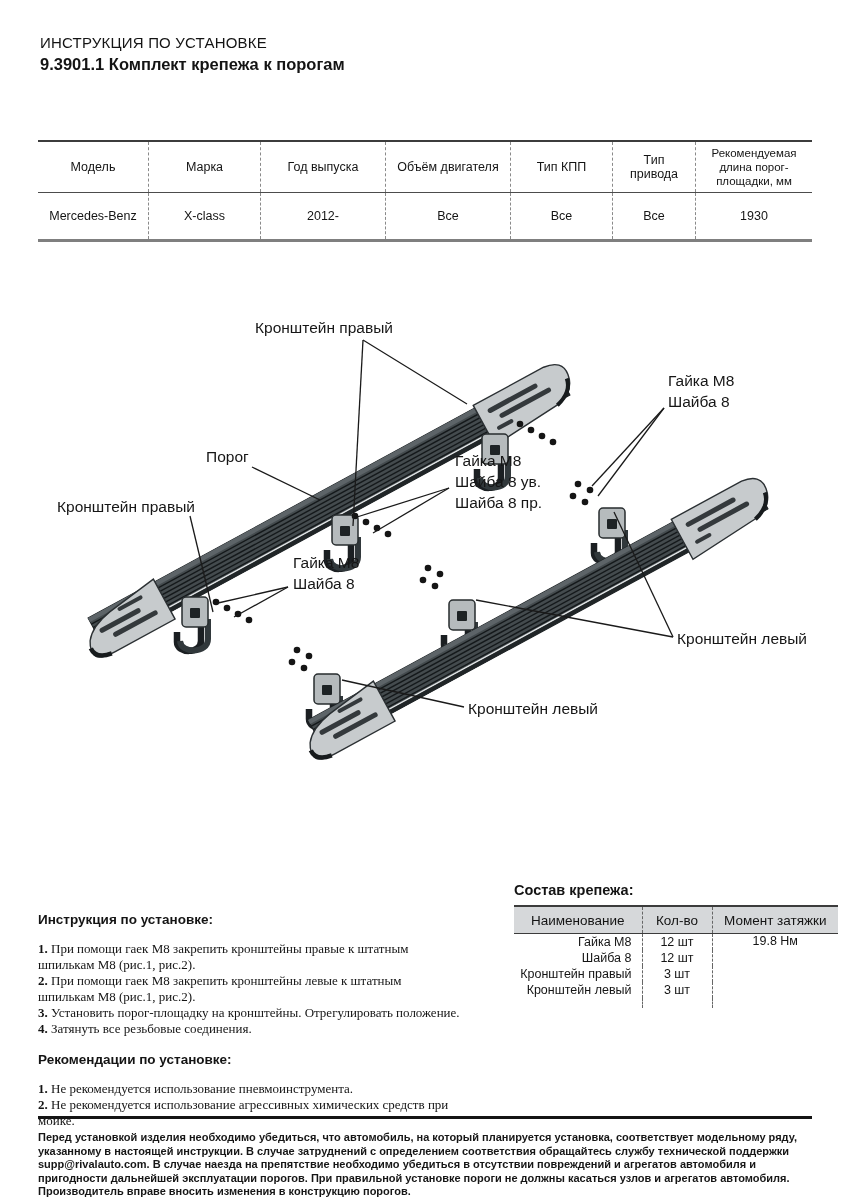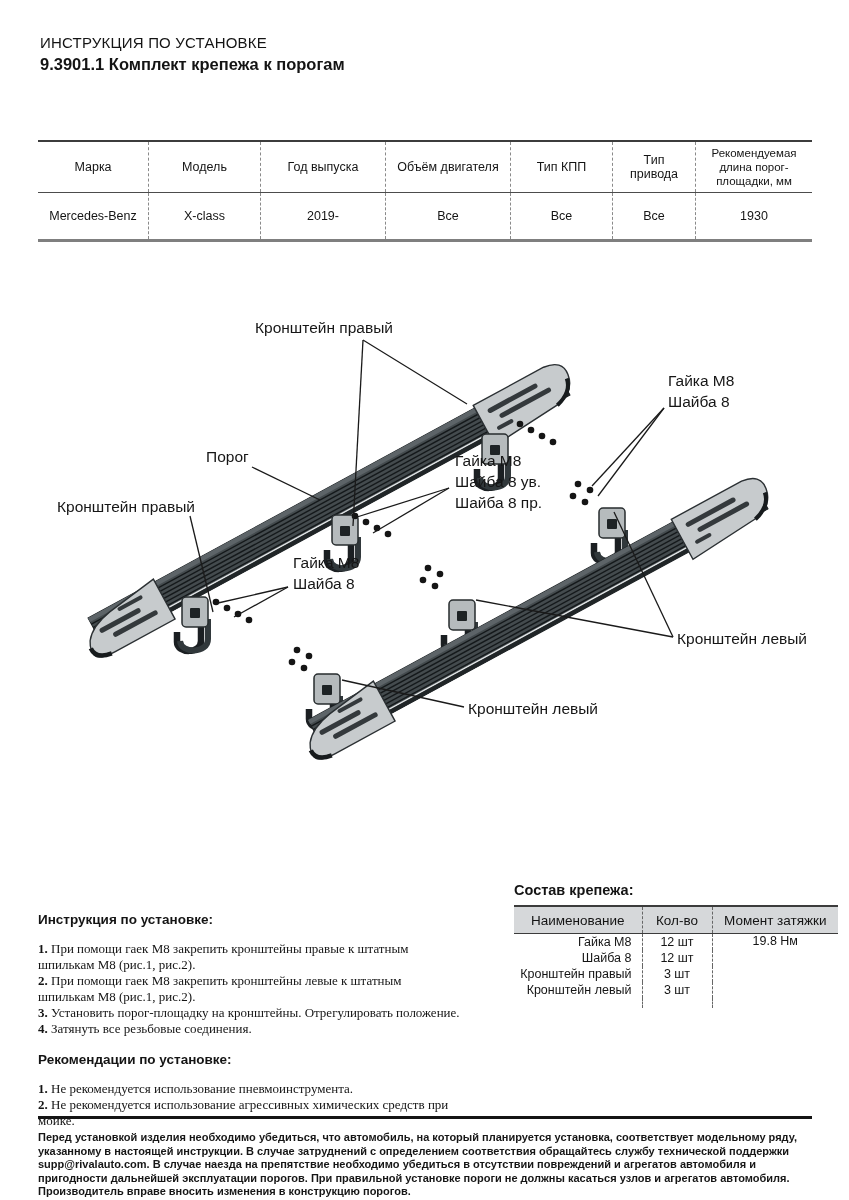--- a/index.html
+++ b/index.html
@@ -63,8 +63,8 @@
 
   <div class="spec">
     <div class="spec-row head">
+      <div class="spec-cell">Модель</div>
       <div class="spec-cell">Марка</div>
-      <div class="spec-cell">Модель</div>
       <div class="spec-cell">Год выпуска</div>
       <div class="spec-cell">Объём двигателя</div>
       <div class="spec-cell">Тип КПП</div>

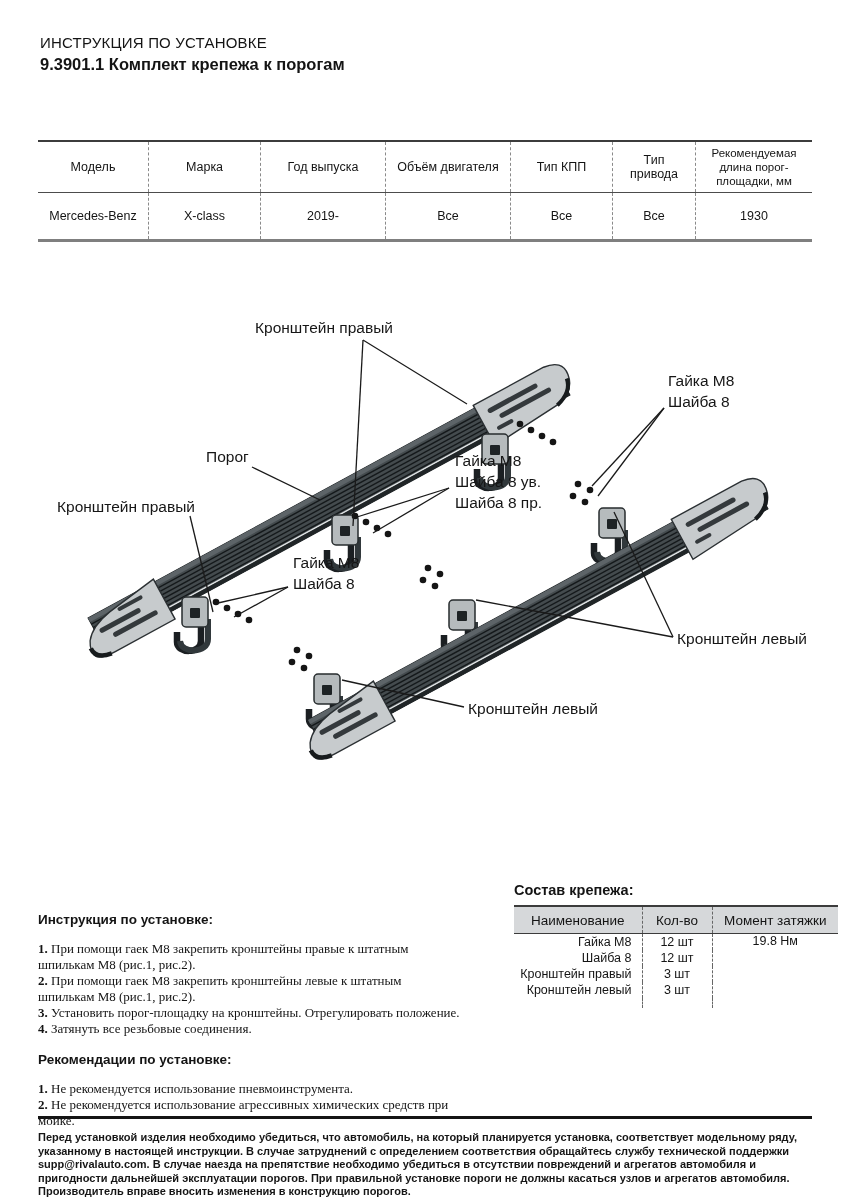--- a/index.html
+++ b/index.html
@@ -74,7 +74,7 @@
     <div class="spec-row body">
       <div class="spec-cell">Mercedes-Benz</div>
       <div class="spec-cell">X-class</div>
-      <div class="spec-cell">2019-</div>
+      <div class="spec-cell">2012-</div>
       <div class="spec-cell">Все</div>
       <div class="spec-cell">Все</div>
       <div class="spec-cell">Все</div>

